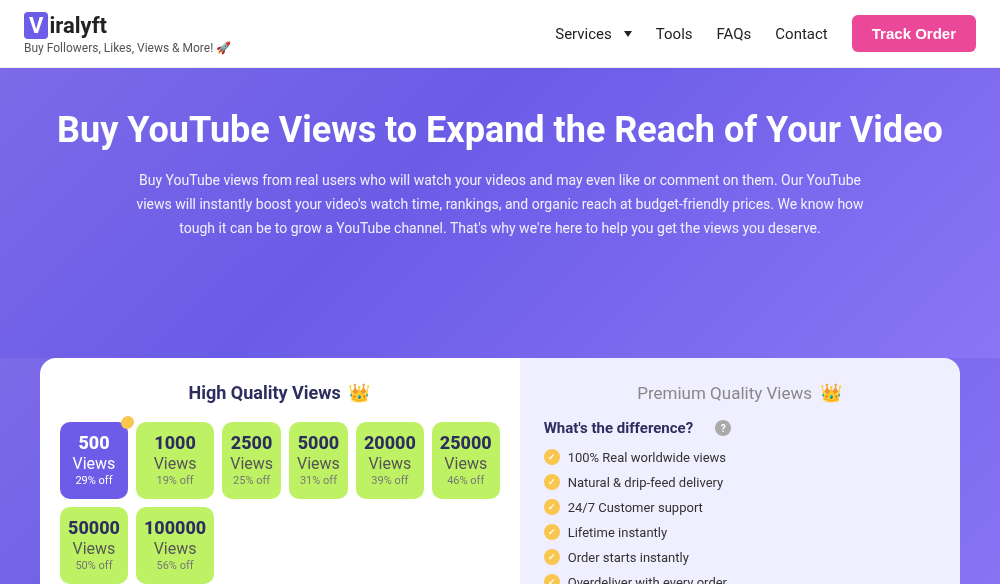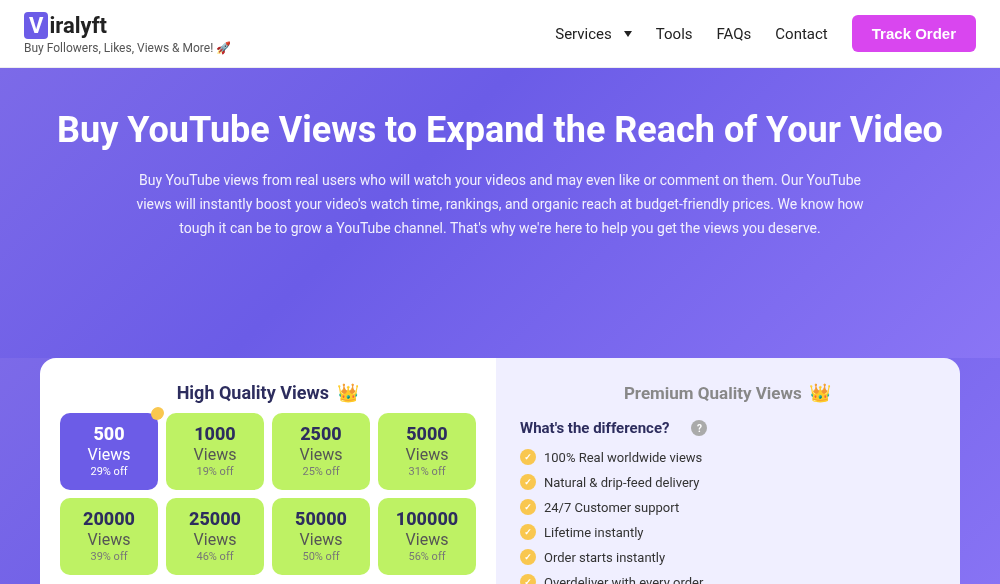--- a/index.html
+++ b/index.html
@@ -22,7 +22,7 @@
     .nav-link { font-size: 15px; color: #222; text-decoration: none; cursor: pointer; }
     .nav-link-services { display: flex; align-items: center; gap: 12px; }
     .chevron-down { display: inline-block; width: 0; height: 0; border-left: 4px solid transparent; border-right: 4px solid transparent; border-top: 6px solid #222; }
-    .track-btn { background: #d946ef; color: #fff; border: none; border-radius: 6px; padding: 10px 20px; font-size: 15px; font-weight: 600; cursor: pointer; }
+    .track-btn { background: #ec4899; color: #fff; border: none; border-radius: 6px; padding: 10px 20px; font-size: 15px; font-weight: 600; cursor: pointer; }
 
     
     .hero {

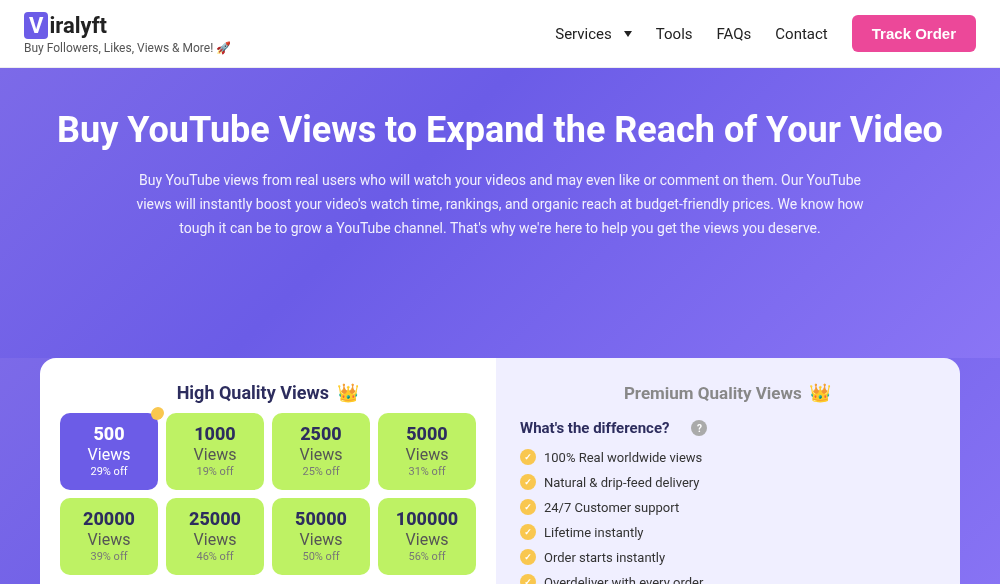--- a/index.html
+++ b/index.html
@@ -58,7 +58,7 @@
       font-size: 18px;
       font-weight: 700;
       color: #2d2d5e;
-      margin-bottom: 10px;
+      margin-bottom: 19px;
       display: flex;
       align-items: center;
       justify-content: center;

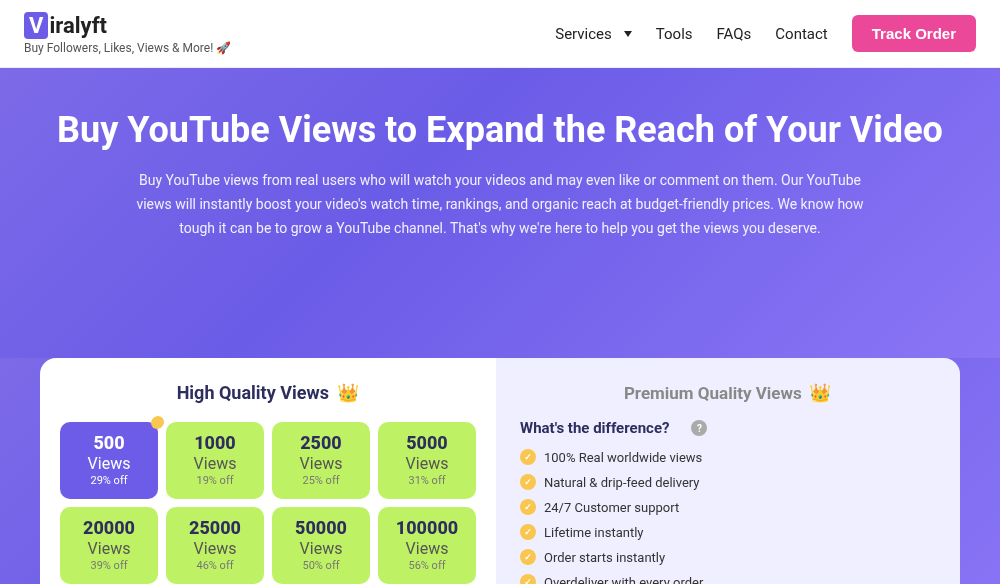--- a/index.html
+++ b/index.html
@@ -113,7 +113,7 @@
     .right-card-title {
       text-align: center;
       font-size: 17px;
-      font-weight: 700;
+      font-weight: 400;
       color: #888;
       margin-bottom: 16px;
       display: flex;

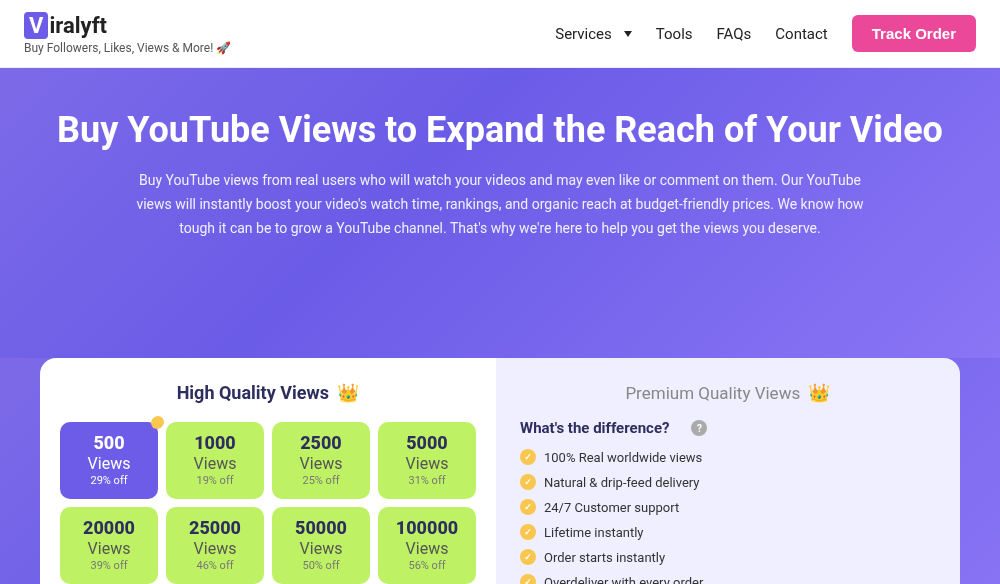--- a/index.html
+++ b/index.html
@@ -67,7 +67,7 @@
     .crown-icon { font-size: 18px; }
     .views-grid {
       display: grid;
-      grid-template-columns: repeat(4, 1fr);
+      grid-template-columns: repeat(6, 1fr);
       gap: 8px;
     }
     .view-tile {

